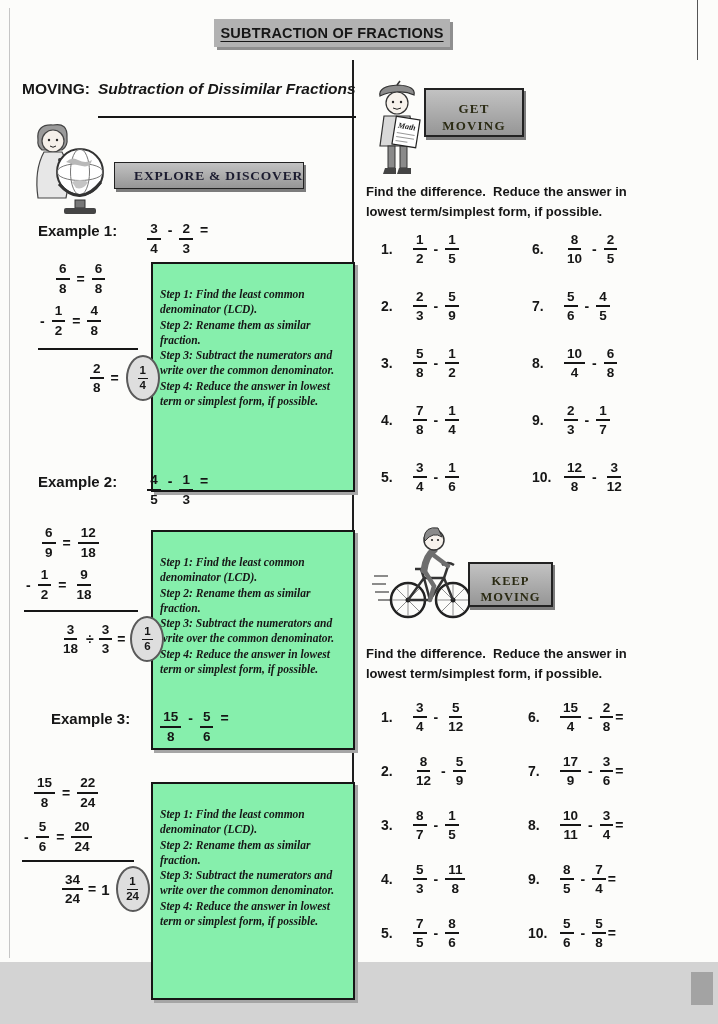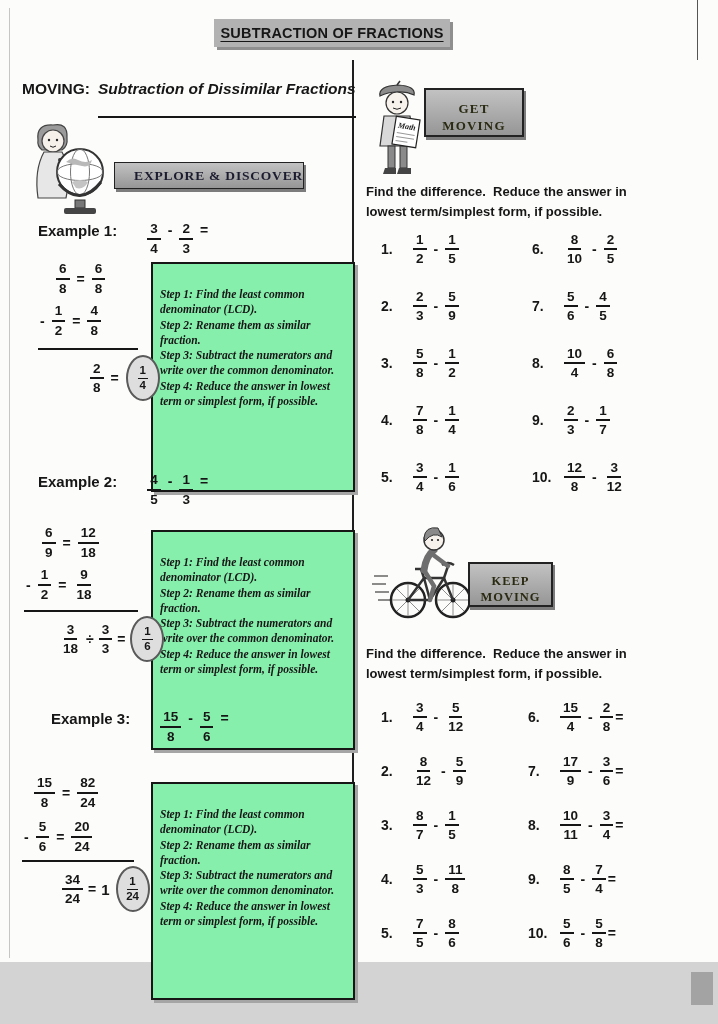--- a/index.html
+++ b/index.html
@@ -256,7 +256,7 @@
       </span>
     <span class="op">=</span>
     <span class="fr wfr">
-        <span class="n">82</span>
+        <span class="n">22</span>
         <span class="d">24</span>
       </span>
   </div>

